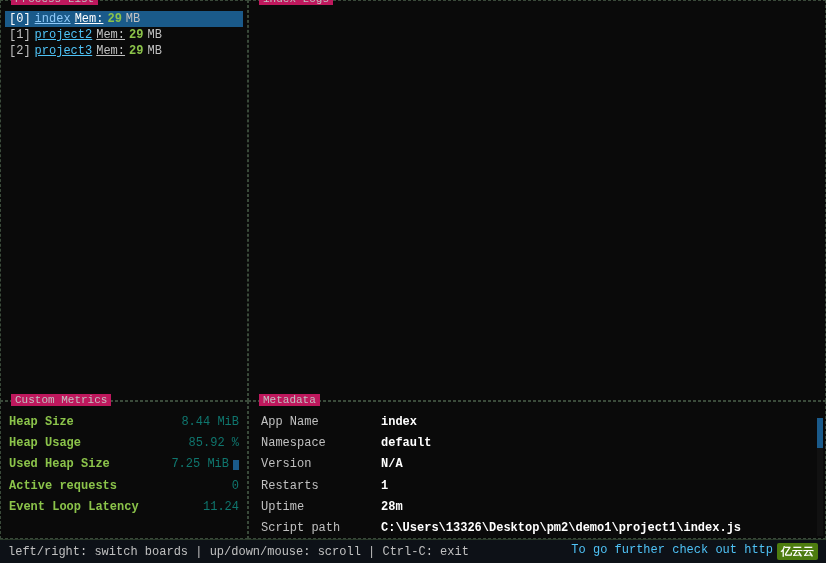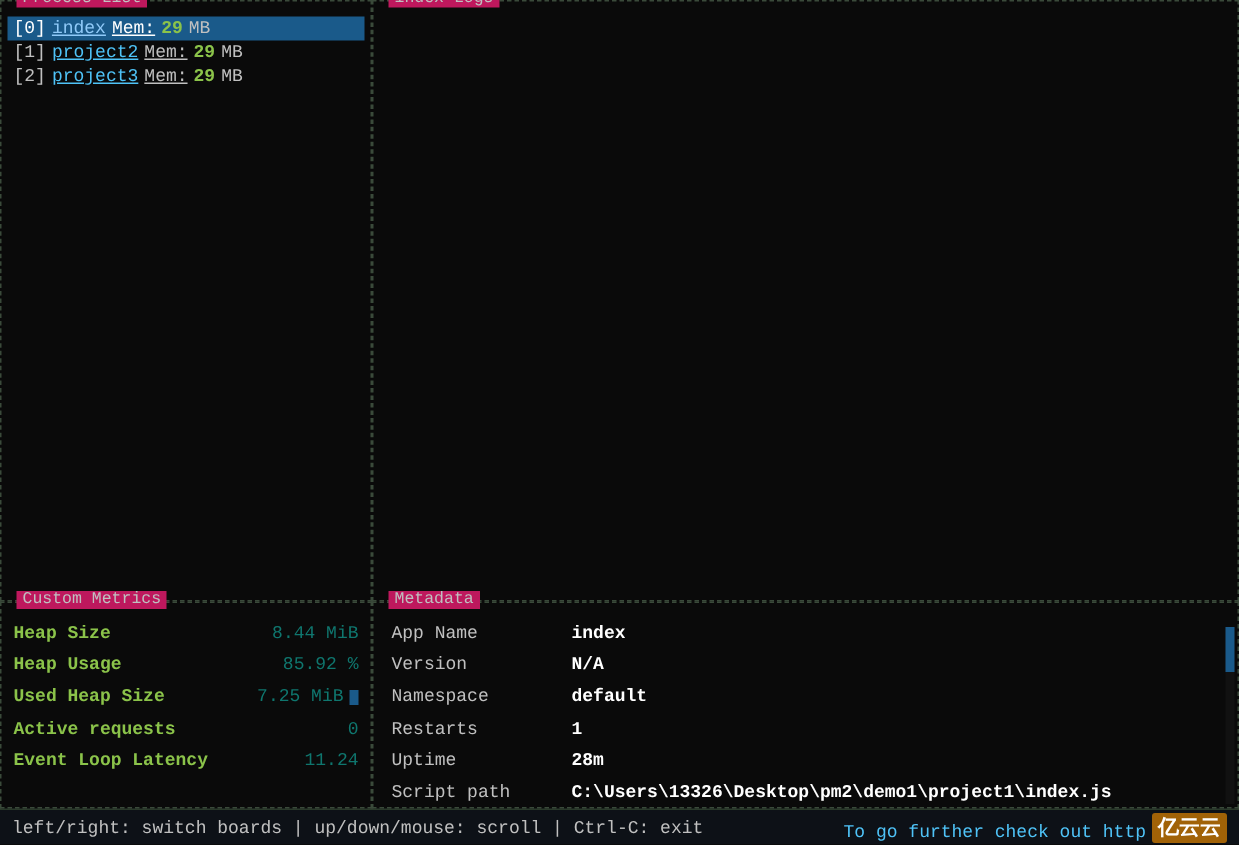--- a/index.html
+++ b/index.html
@@ -286,12 +286,12 @@
       <span class="metadata-val">index</span>
     </div>
           <div class="metadata-row">
+      <span class="metadata-key">Namespace</span>
+      <span class="metadata-val">default</span>
+    </div>
+          <div class="metadata-row">
       <span class="metadata-key">Version</span>
       <span class="metadata-val">N/A</span>
-    </div>
-          <div class="metadata-row">
-      <span class="metadata-key">Namespace</span>
-      <span class="metadata-val">default</span>
     </div>
           <div class="metadata-row">
       <span class="metadata-key">Restarts</span>

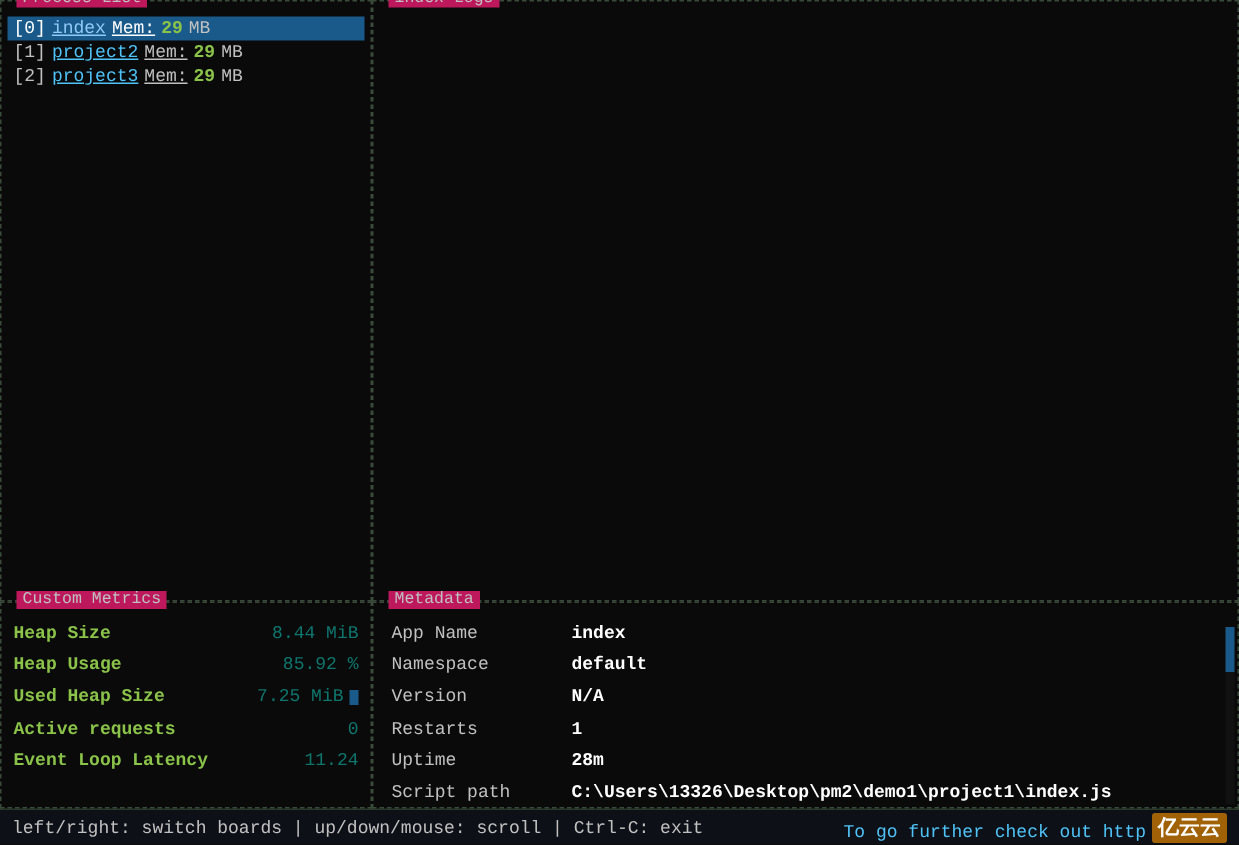--- a/index.html
+++ b/index.html
@@ -193,7 +193,7 @@
 
     .status-logo {
       display: flex;
-      align-items: flex-end;
+      align-items: flex-start;
       gap: 4px;
     }
 

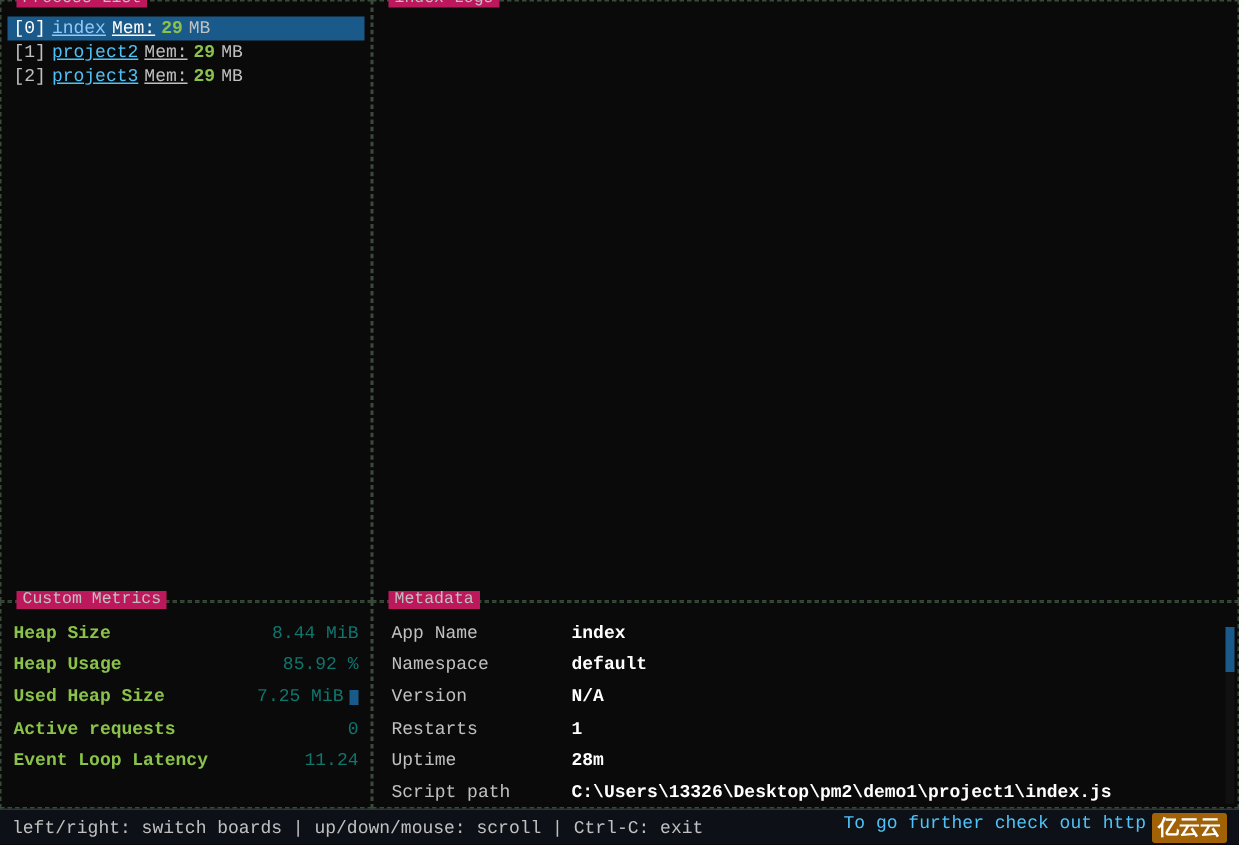--- a/index.html
+++ b/index.html
@@ -198,10 +198,10 @@
     }
 
     .logo-box {
-      background: #a16207;
+      background: #4d7c0f;
       color: white;
       font-weight: bold;
-      font-size: 14px;
+      font-size: 11px;
       padding: 1px 4px;
       border-radius: 2px;
     }

